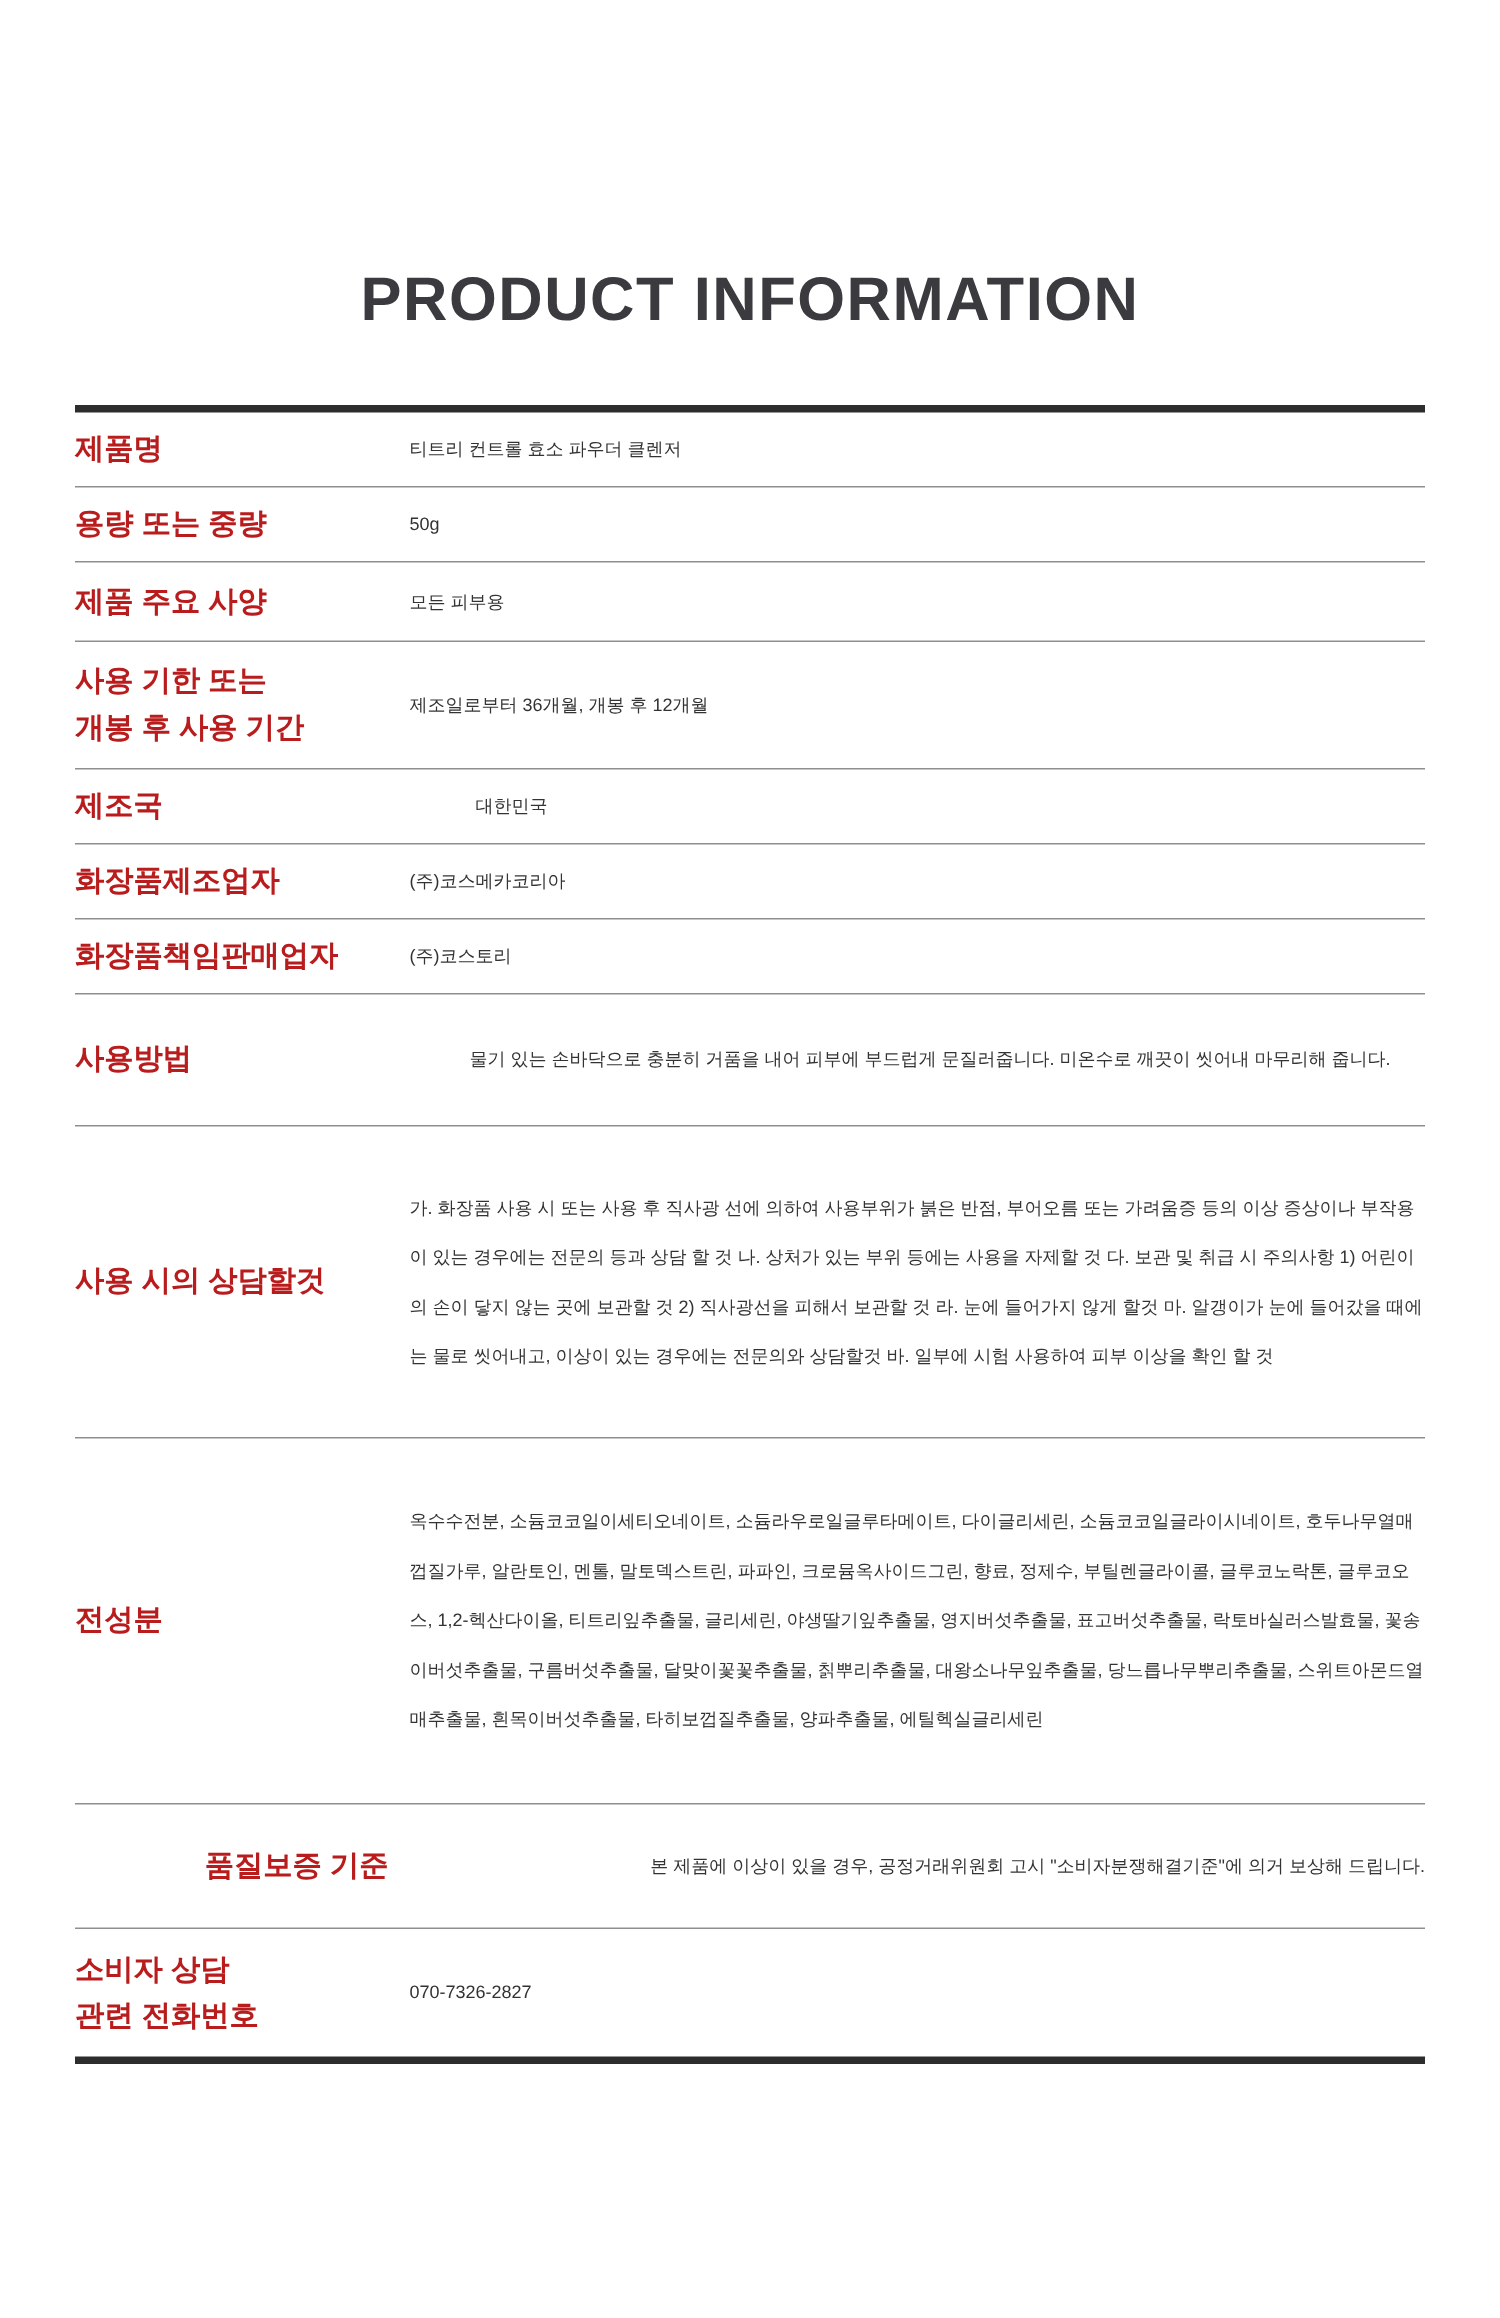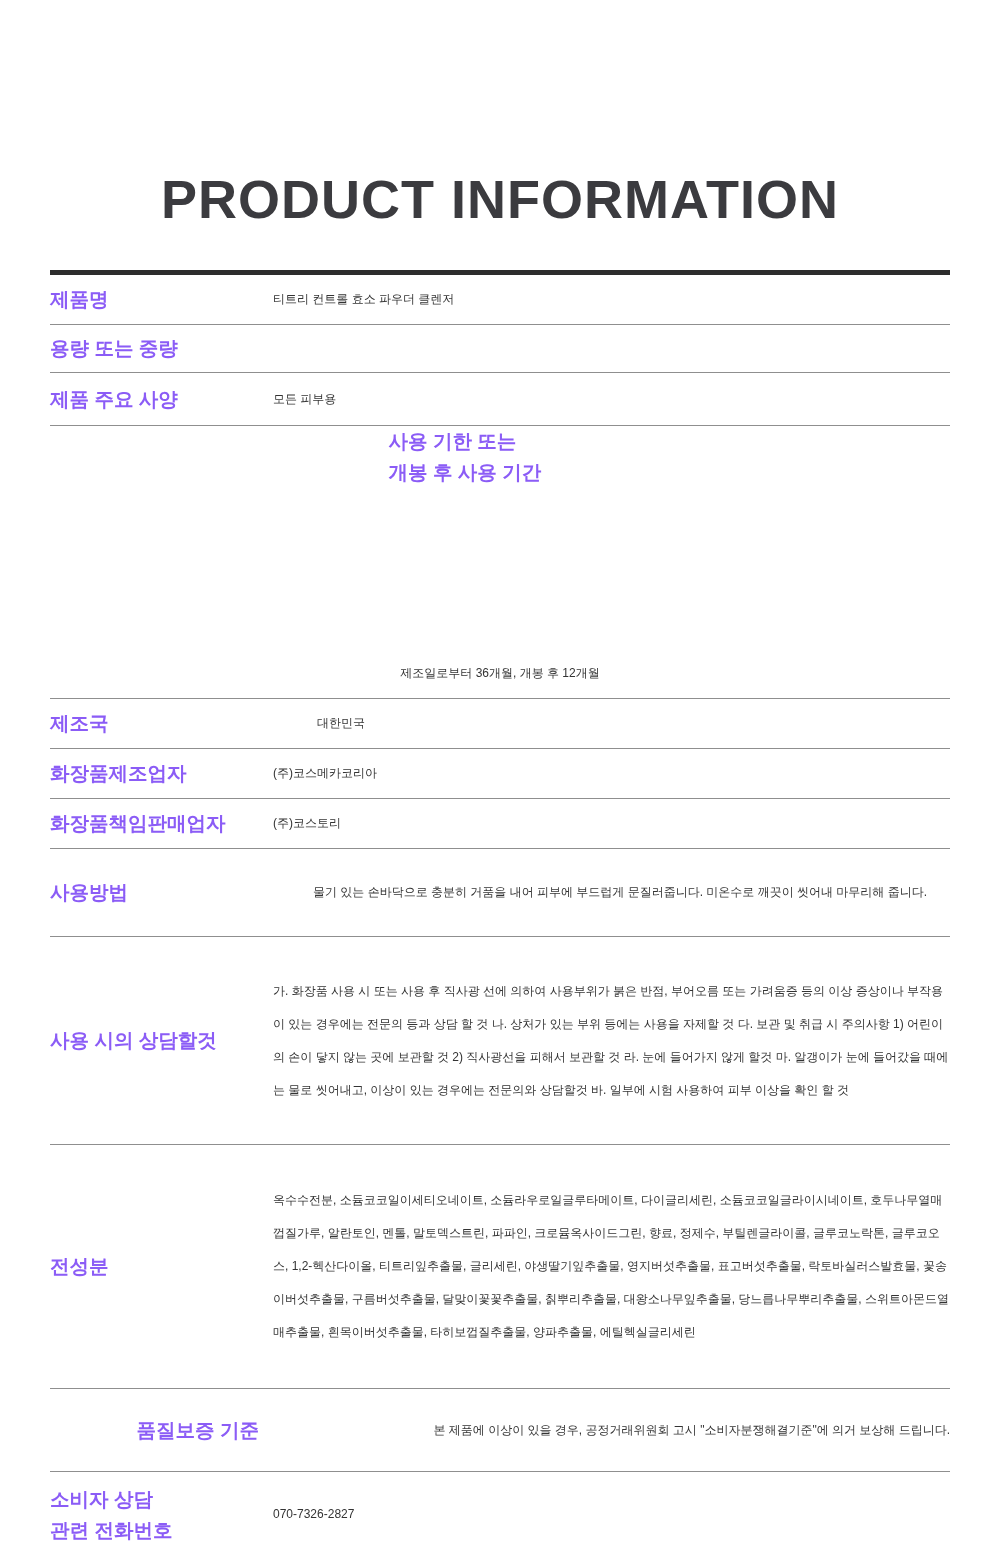--- a/index.html
+++ b/index.html
@@ -19,7 +19,7 @@
   .page-title {
     margin: 0 0 44px 0;
     text-align: center;
-    font-size: 54px;
+    font-size: 41px;
     line-height: 54px;
     font-weight: 700;
     letter-spacing: 1px;

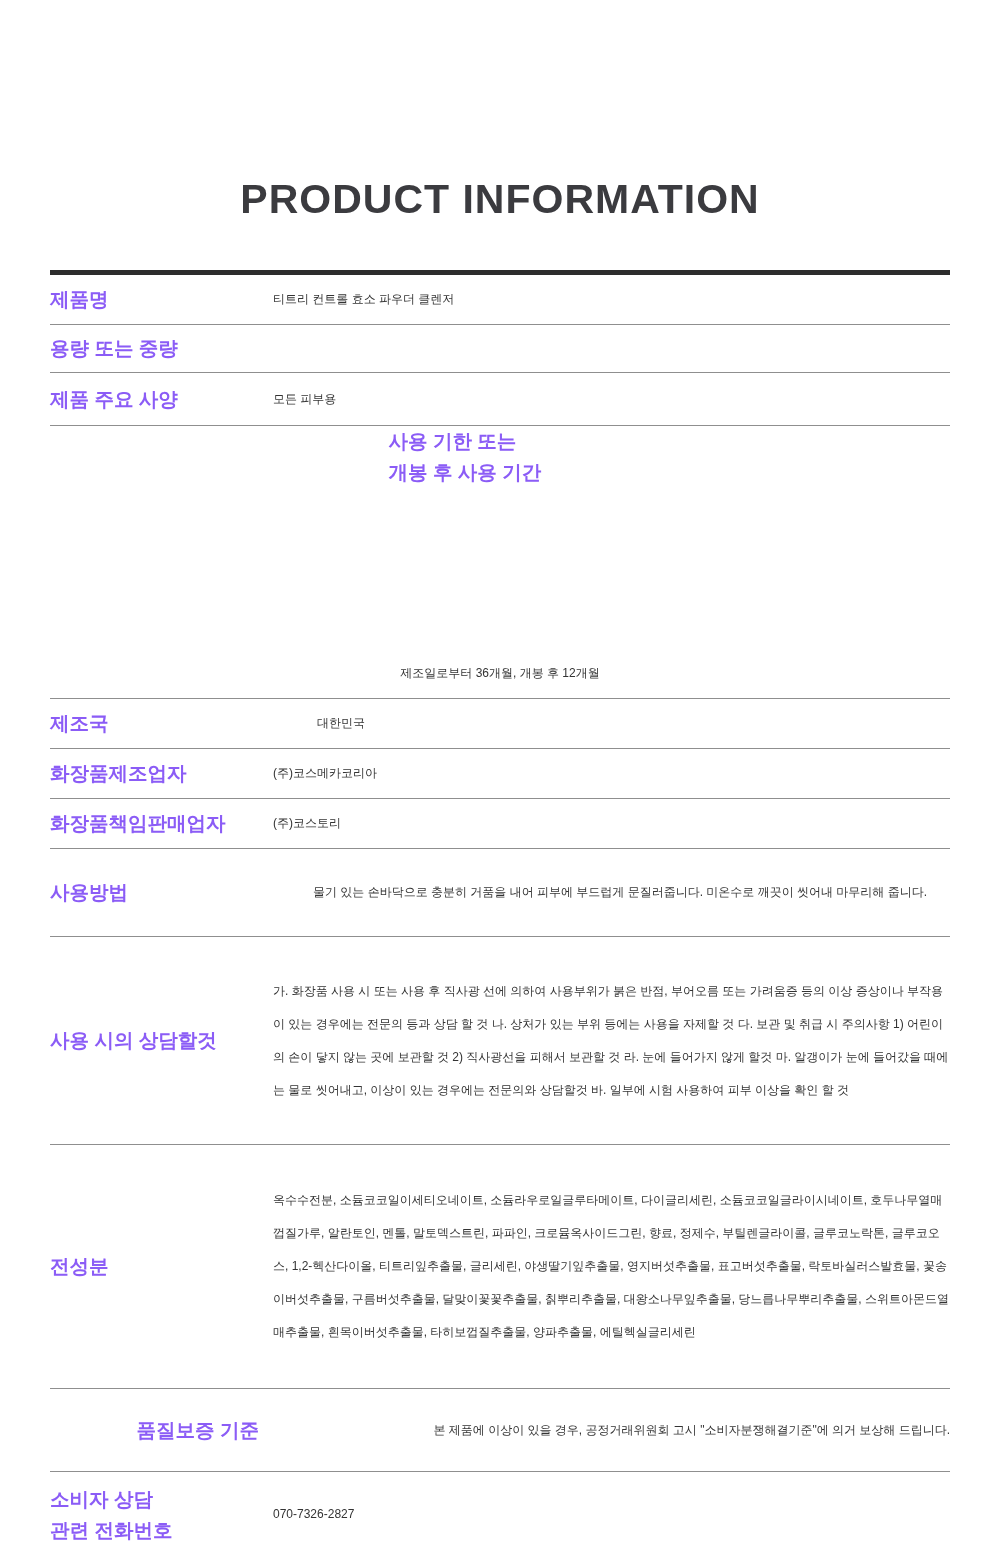--- a/index.html
+++ b/index.html
@@ -48,7 +48,7 @@
     padding-right: 14px;
     font-size: 19.5px;
     font-weight: 700;
-    color: #8b5cf6;
+    color: #b91c1c;
     line-height: 31px;
     white-space: pre-line;
   }

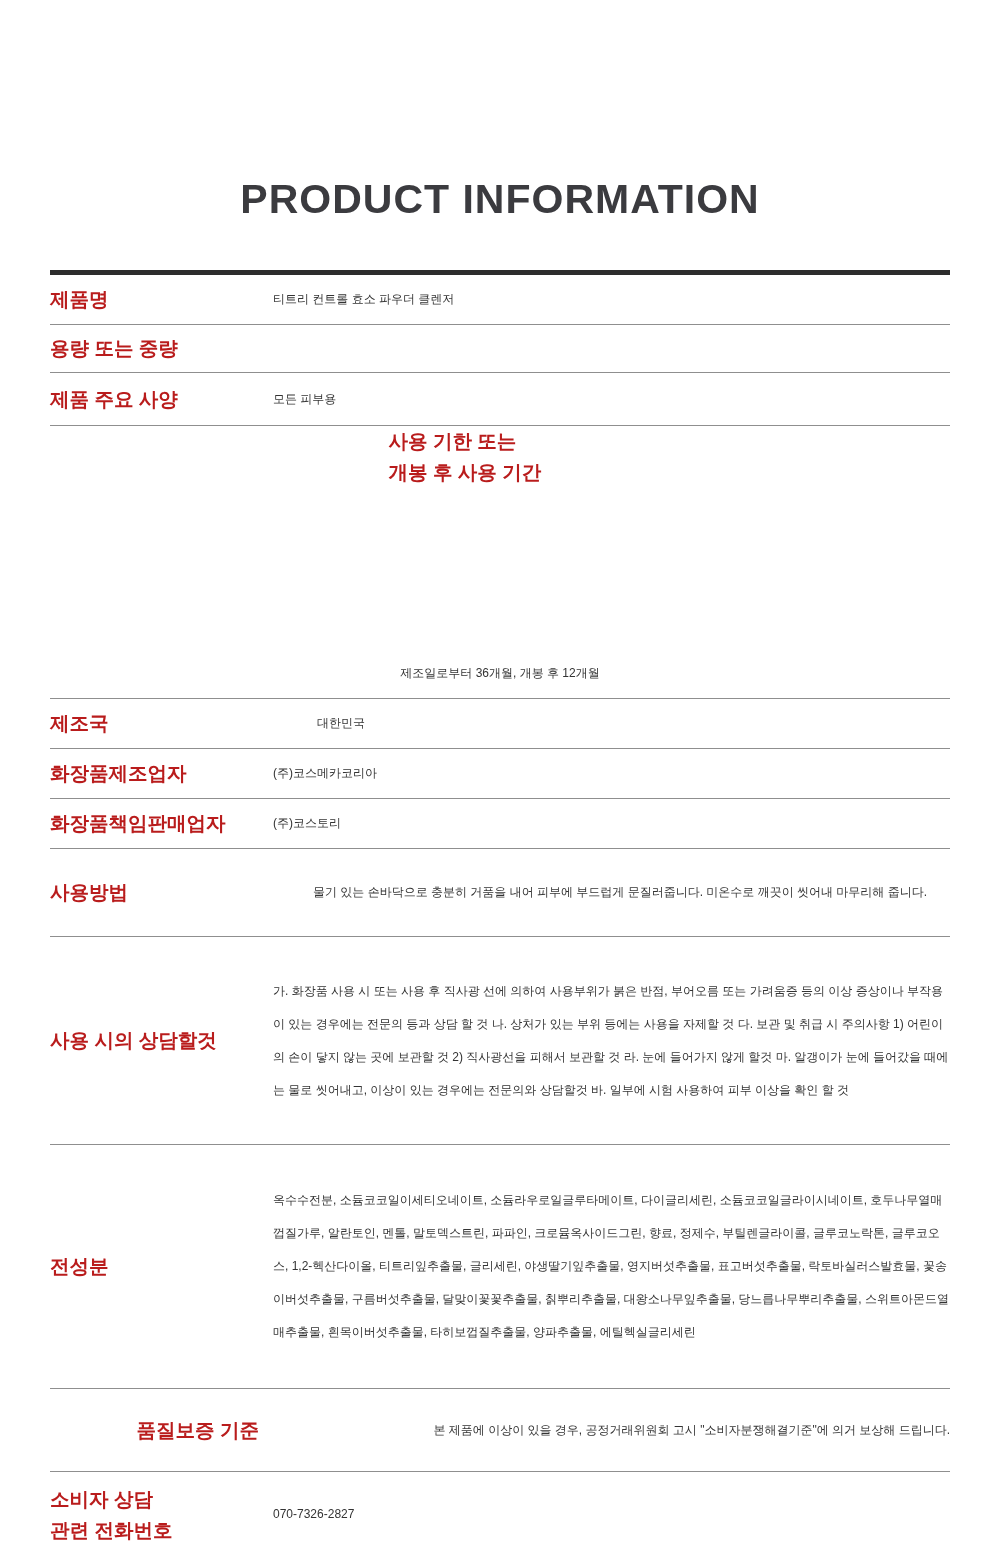--- a/index.html
+++ b/index.html
@@ -94,6 +94,7 @@
 
     <div class="info-row r2">
       <div class="cell-label">용량 또는 중량</div>
+      <div class="cell-value">50g</div>
     </div>
 
     <div class="info-row r3">

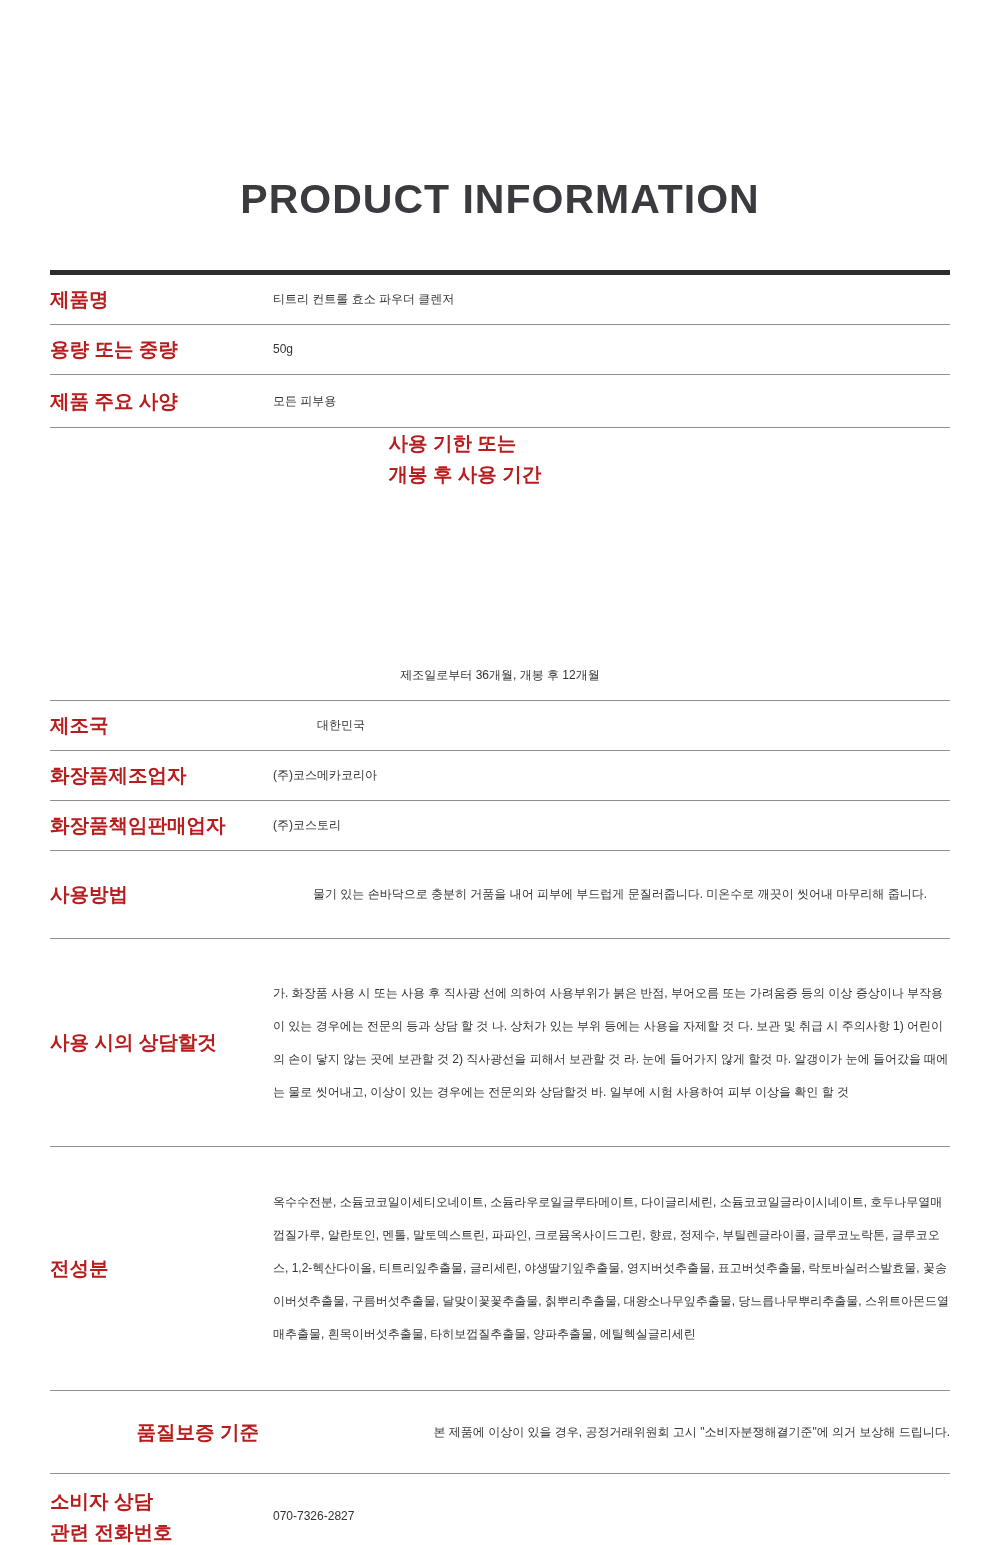--- a/index.html
+++ b/index.html
@@ -68,7 +68,7 @@
   .r1  { min-height: 49px; }
   .r2  { min-height: 48px; }
   .r3  { min-height: 53px; }
-  .r4  { min-height: 85px; flex-direction: column; }
+  .r4  { min-height: 85px; }
   .r5  { min-height: 49px; gap: 44px; }
   .r6  { min-height: 48px; }
   .r7  { min-height: 47px; justify-content: space-between; }

